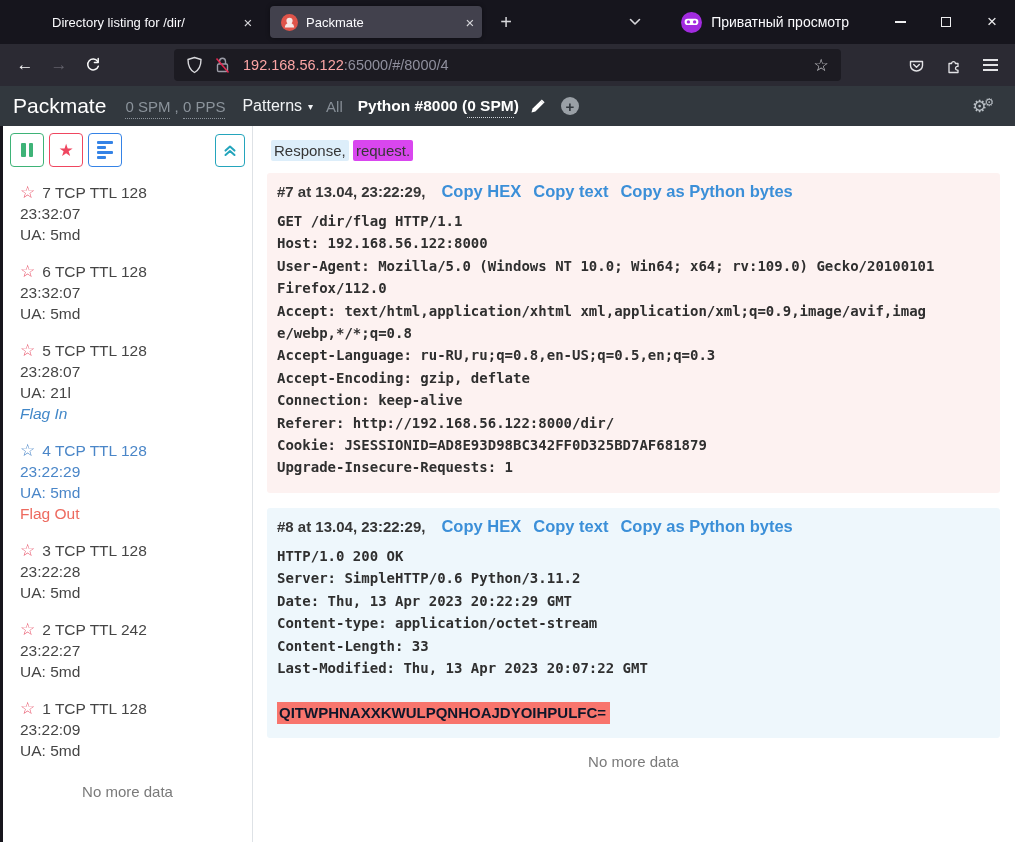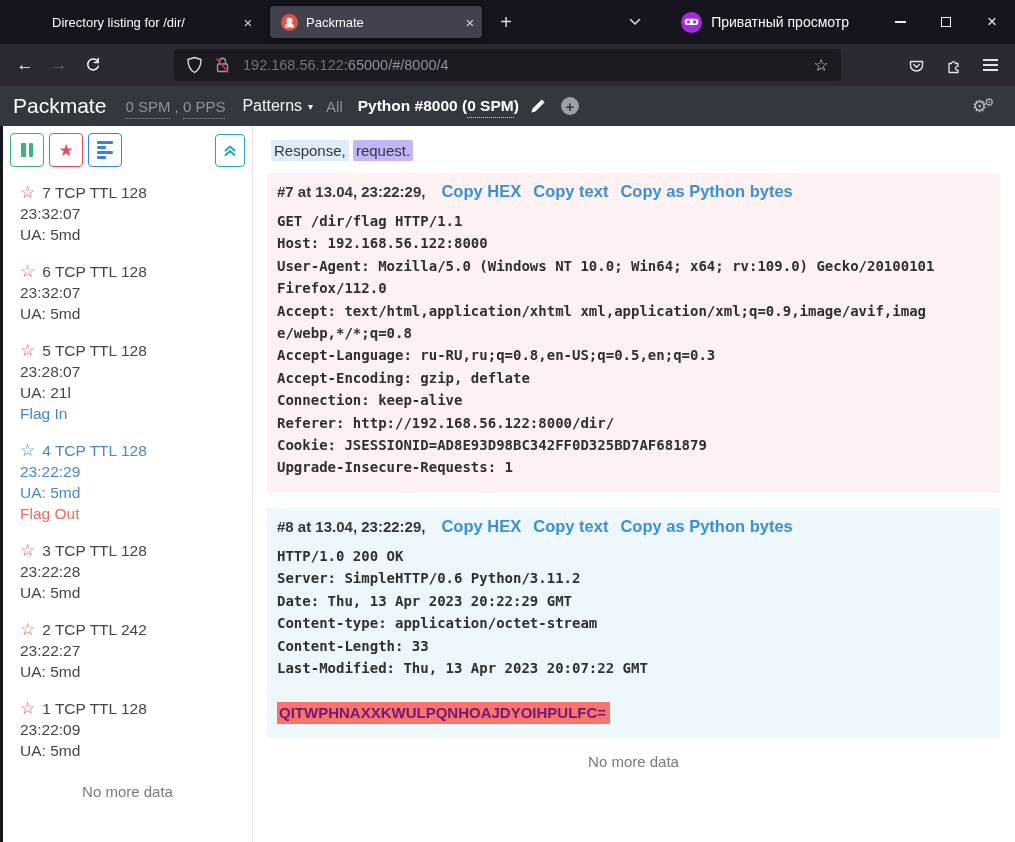--- a/index.html
+++ b/index.html
@@ -39,7 +39,7 @@
   .urlbar { flex:1; height:32px; margin-left:64px; margin-right:58px; background:#1c1b22;
             border-radius:4px; display:flex; align-items:center; padding:0 6px 0 12px; }
   .urlbar-text { margin-left:12px; font-size:14.5px; }
-  .url-host { color:#737373; }
+  .url-host { color:#fca5a5; }
   .url-rest { color:#8f8f9d; }
   .urlbar-spacer { flex:1; }
   .url-star { width:28px; height:28px; display:flex; align-items:center; justify-content:center;

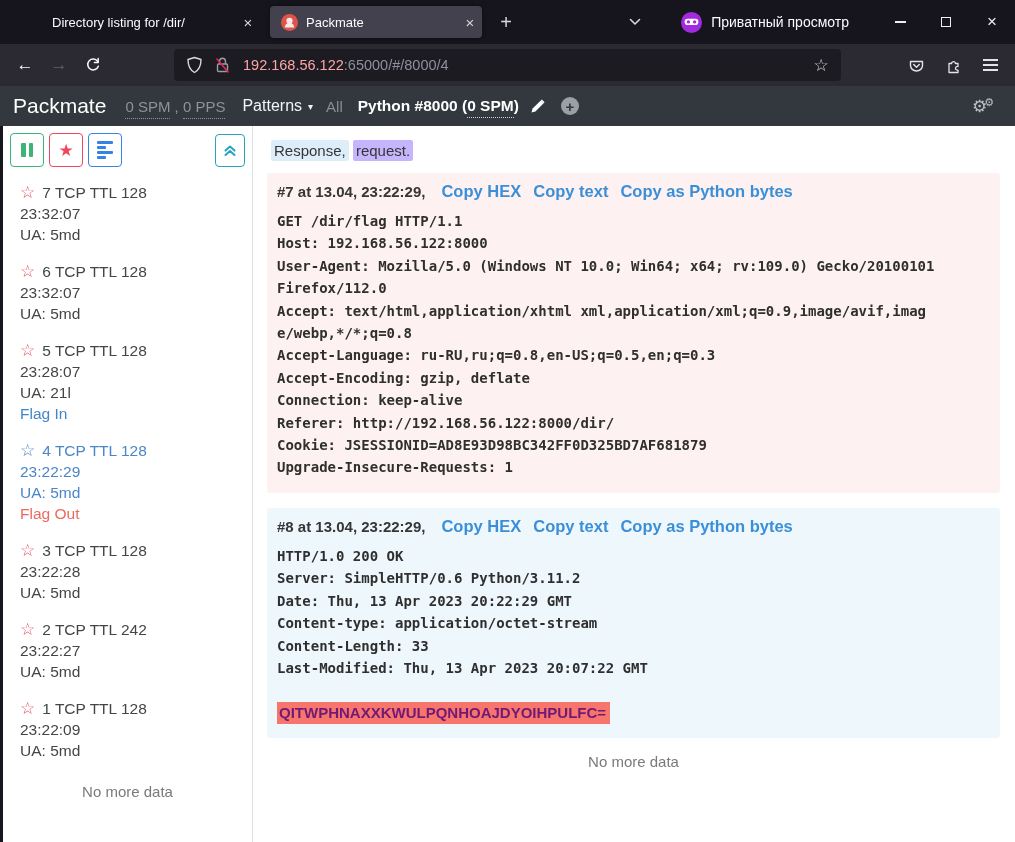--- a/index.html
+++ b/index.html
@@ -97,7 +97,7 @@
   .main { flex:1; padding:16px 15px 0 14px; overflow:hidden; }
   .legend { font-size:15px; color:#363636; margin-bottom:14px; margin-left:4px; }
   .legend-resp { background:#ddeefa; padding:2px 3px; border-radius:2px; }
-  .legend-req { background:#c4b5fd; padding:2px 3px; border-radius:2px; }
+  .legend-req { background:#d946ef; padding:2px 3px; border-radius:2px; }
   .block { border-radius:3px; padding:9px 10px 14px; margin-bottom:15px;font-weight:bold; }
   .block.request { background:#fdf2f1; }
   .block.response { background:#eef7fc; }

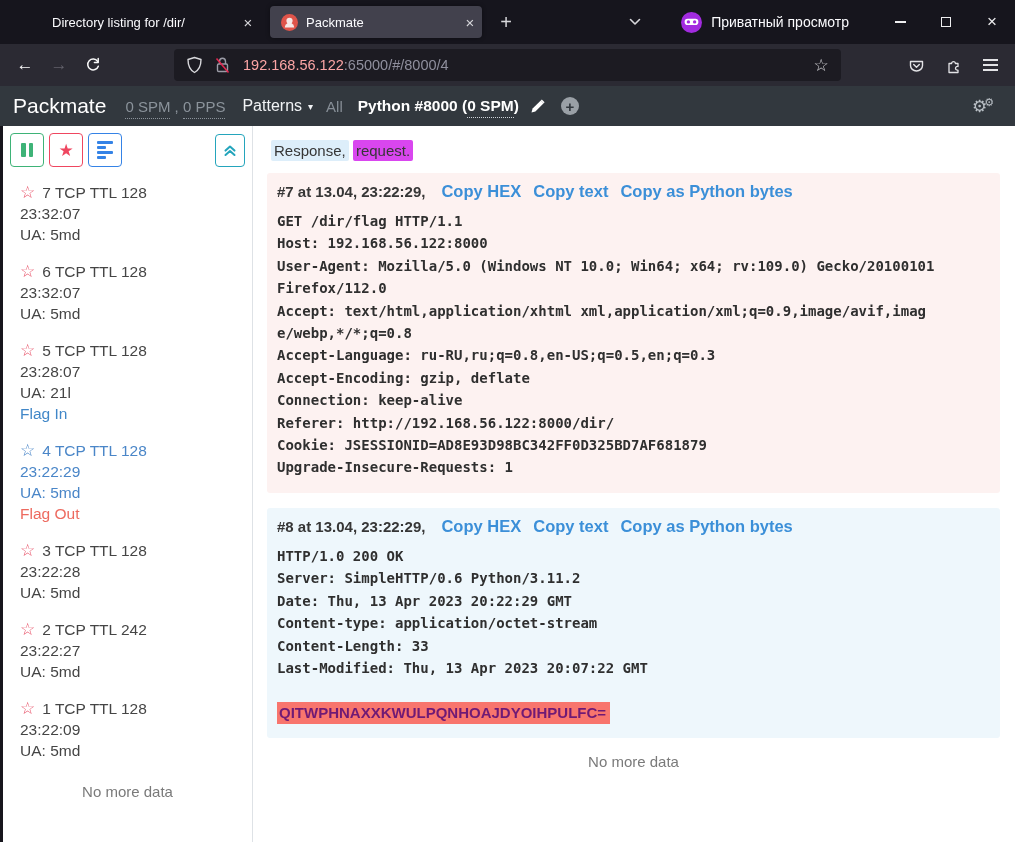--- a/index.html
+++ b/index.html
@@ -88,7 +88,7 @@
   .pkt { margin-bottom:16px; font-size:15.5px; line-height:21px; color:#454545; cursor:pointer; }
   .pkt-title { display:flex; align-items:center; gap:7px; }
   .pkt-star { color:#e8566c; font-size:17px; }
-  .pkt-flag-in { color:#4187c8; }
+  .pkt-flag-in { color:#4187c8;font-style:italic; }
   .pkt.selected .pkt-title span, .pkt.selected .pkt-time, .pkt.selected .pkt-ua { color:#4a86c8; }
   .pkt-flag-out { color:#ed6a5f; }
   .no-more { text-align:center; color:#7a7a7a; font-size:15px; margin-top:6px; }

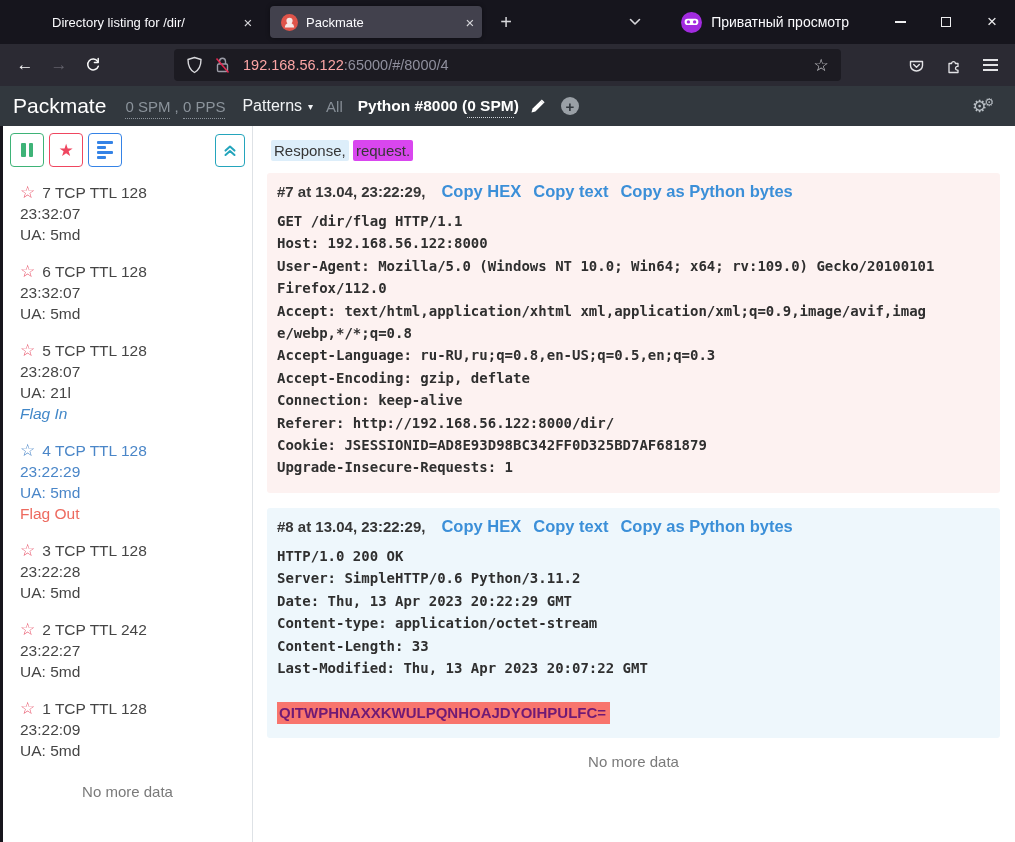--- a/index.html
+++ b/index.html
@@ -107,7 +107,7 @@
   .block pre { margin-top:9px; font-family:"DejaVu Sans Mono", monospace; font-size:14px;
                line-height:22.4px; color:#2f2f2f; white-space:pre-wrap; word-break:break-all;
                max-width:662px; }
-  .flag-mark { background:#f8756d; color:#701a75; font-family:"Liberation Sans", sans-serif;
+  .flag-mark { background:#f8756d; color:#0f172a; font-family:"Liberation Sans", sans-serif;
                font-size:15px; padding:2px 4px 3px 2px; }
   .main .no-more { margin-top:8px; }
 </style>

